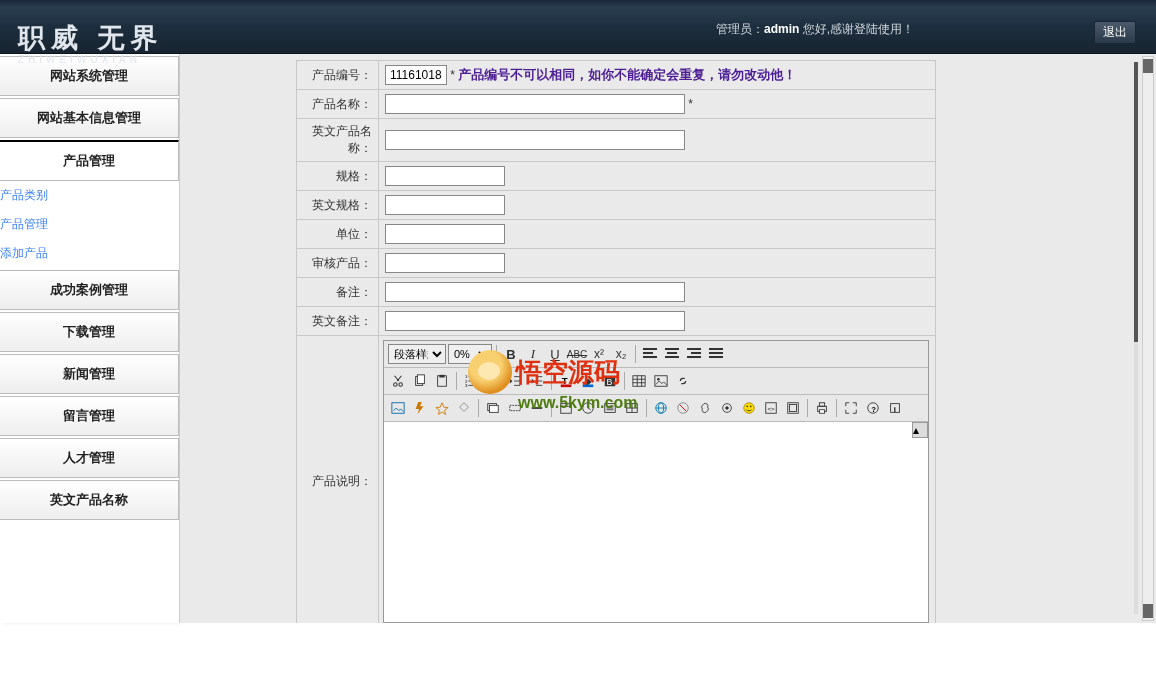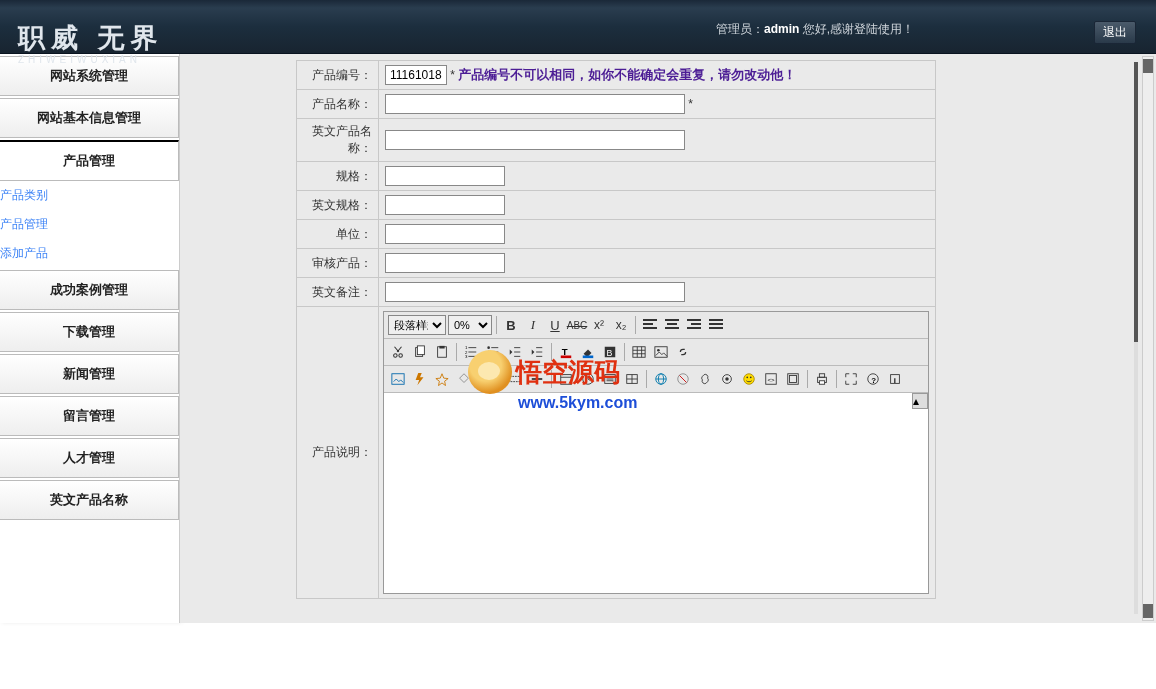--- a/index.html
+++ b/index.html
@@ -151,6 +151,10 @@
           <td class="field"><input type="text" class="input-w110" style=""></td>
         </tr>
         <tr>
+          <td class="label">备注：</td>
+          <td class="field"><input type="text" class="input-w220" style=""></td>
+        </tr>
+        <tr>
           <td class="label">英文备注：</td>
           <td class="field"><input type="text" class="input-w220" style=""></td>
         </tr>

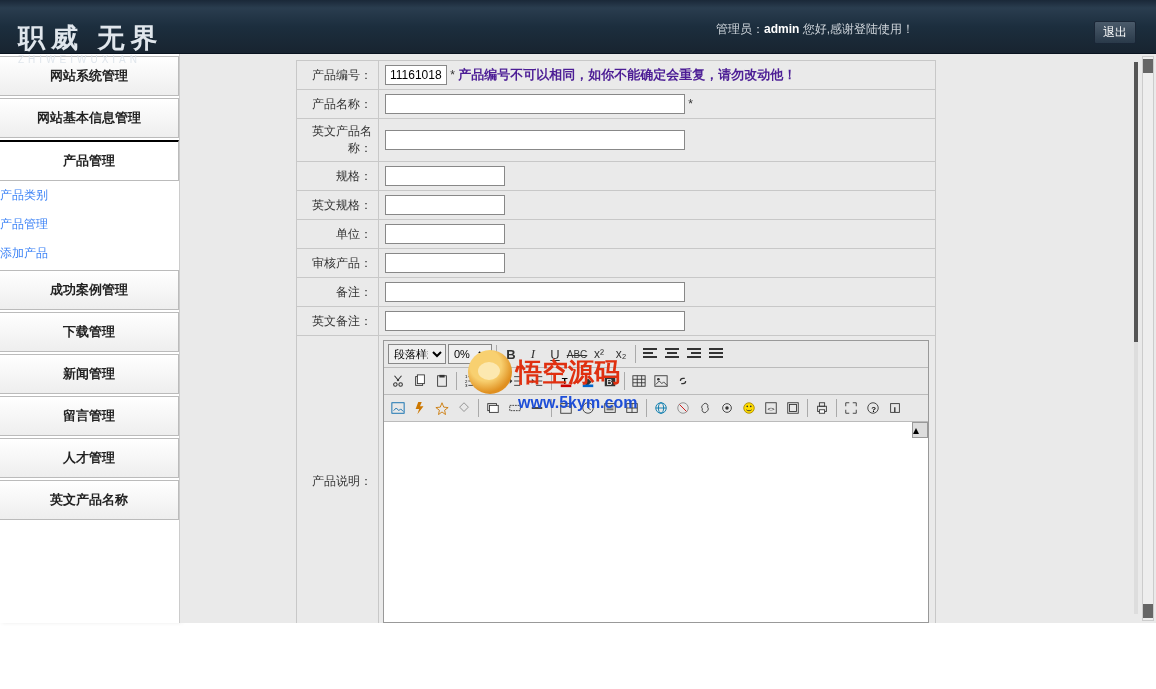--- a/index.html
+++ b/index.html
@@ -57,7 +57,7 @@
 
 .watermark { position: absolute; left: 468px; top: 350px; z-index: 50; pointer-events: none; }
 .watermark .wm-text { font-size: 26px; font-weight: bold; color: #e03010; font-family: "SimHei", sans-serif; }
-.watermark .wm-url { font-size: 16px; font-weight: bold; color: #1d4ed8; font-family: Arial; }
+.watermark .wm-url { font-size: 16px; font-weight: bold; color: #4d7c0f; font-family: Arial; }
 .monkey { width: 44px; height: 44px; background: radial-gradient(circle at 40% 35%, #f8d070 40%, #e09020 70%); border-radius: 50%; display: inline-block; vertical-align: middle; margin-right: 4px; position: relative; }
 .monkey::after { content: ''; position: absolute; left: 10px; top: 12px; width: 22px; height: 18px; background: #fce8b0; border-radius: 50%; }
 

